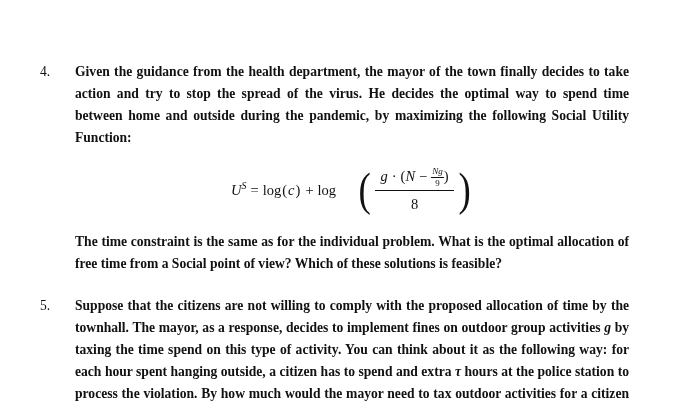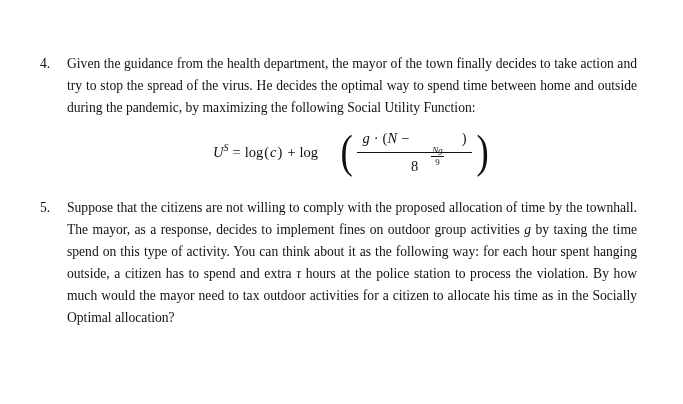--- a/index.html
+++ b/index.html
@@ -29,7 +29,8 @@
   }
   .para {
     text-align: justify;
-    margin: 8px;
+    margin: 16px;
+    font-weight: bold;
   }
   .mi { font-style: italic; }
 

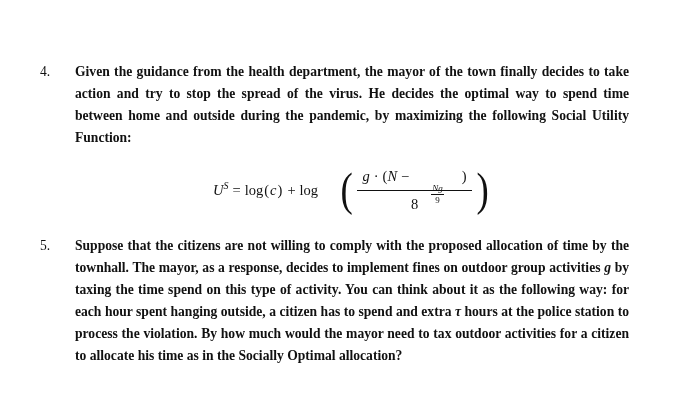--- a/index.html
+++ b/index.html
@@ -86,9 +86,9 @@
     line-height: 1.15;
     vertical-align: middle;
     align-self: center;
-    margin: 0 18px;
+    margin: 0 0;
     position: relative;
-    top: 18px;
+    top: 1px;
   }
   .sfrac .snum {
     border-bottom: 0.8px solid #111;

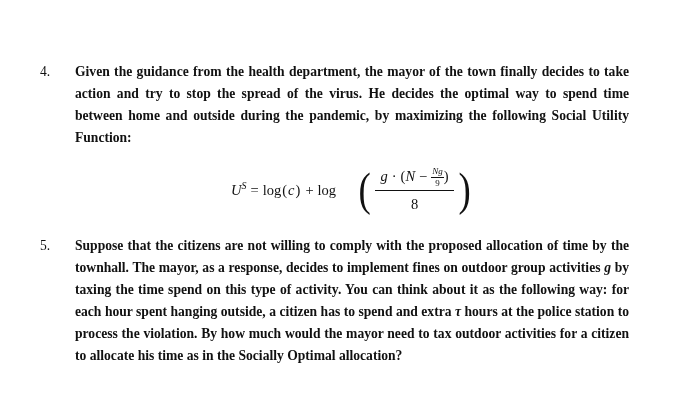--- a/index.html
+++ b/index.html
@@ -132,6 +132,7 @@
         </div>
       </div>
 
+      <p class="para">The time constraint is the same as for the individual problem. What is the optimal allocation of free time from a Social point of view? Which of these solutions is feasible?</p>
     </div>
 
     <div class="problem">

